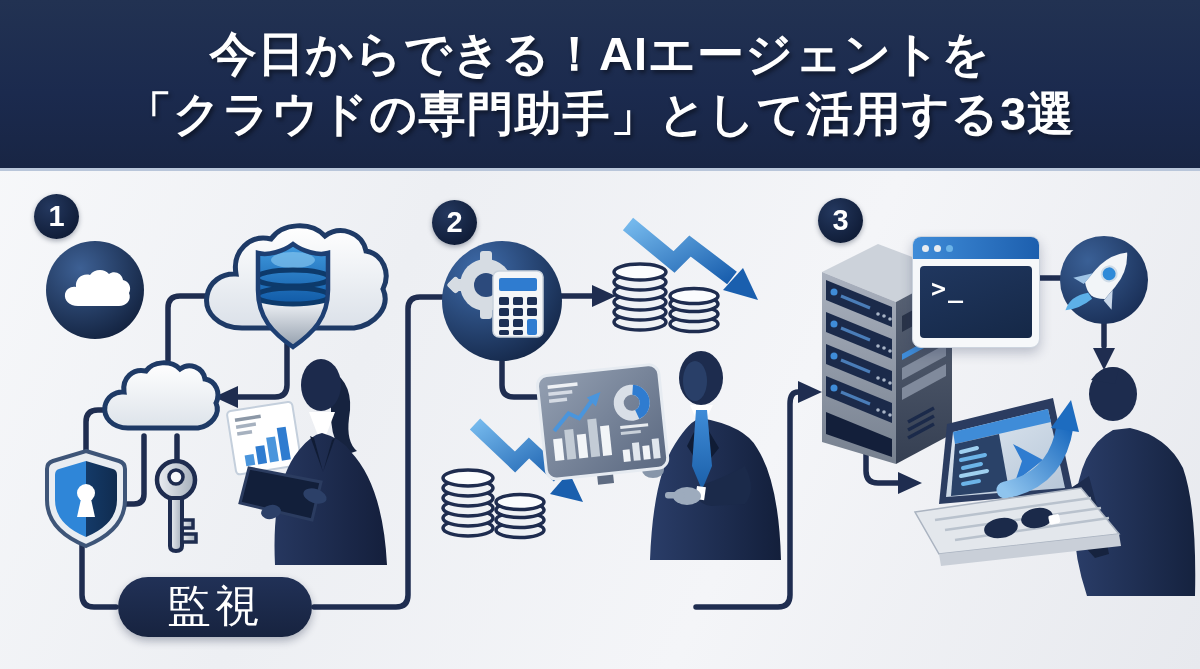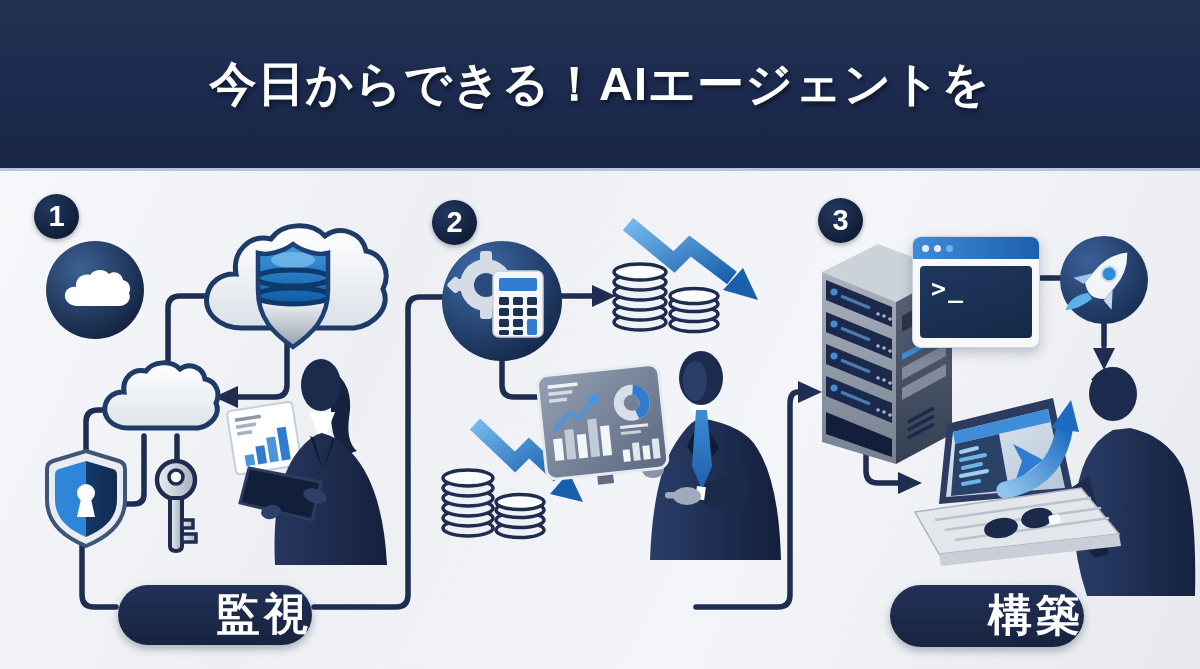--- a/index.html
+++ b/index.html
@@ -64,6 +64,7 @@
 
   <div class="banner">
     <div class="t">今日からできる！AIエージェントを</div>
+    <div class="t">「クラウドの専門助手」として活用する3選</div>
   </div>
 
   <svg class="abs" style="left:0;top:0;z-index:1" width="1200" height="669" viewBox="0 0 1200 669">

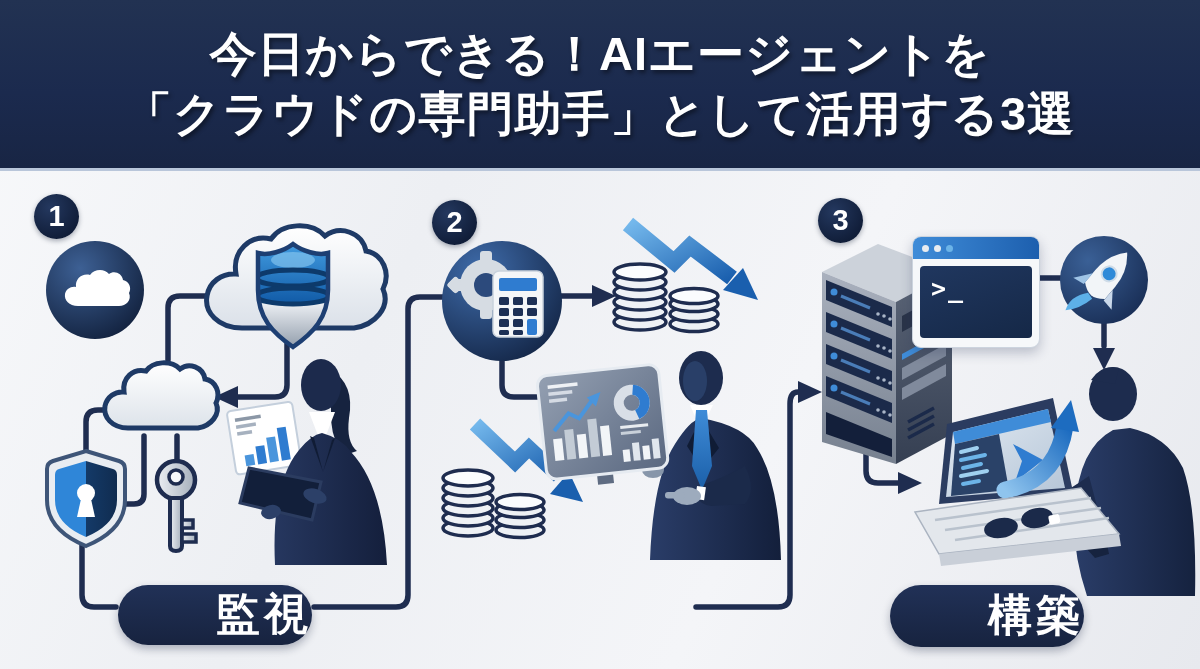--- a/index.html
+++ b/index.html
@@ -33,9 +33,9 @@
   
   .pill{
     position:absolute;background:linear-gradient(180deg,#213157,#17233f);
-    border-radius:34px;display:flex;align-items:center;justify-content:flex-end;
-    color:#fff;font-weight:700;letter-spacing:4px;
-    box-shadow:0 4px 8px rgba(18,28,55,.3);z-index:6;margin-top:8px;
+    border-radius:34px;display:flex;align-items:center;justify-content:center;
+    color:#fff;font-weight:400;letter-spacing:4px;
+    box-shadow:0 4px 8px rgba(18,28,55,.3);z-index:6;
   }
   .pill span{font-size:44px;transform:translateY(-1px);}
   

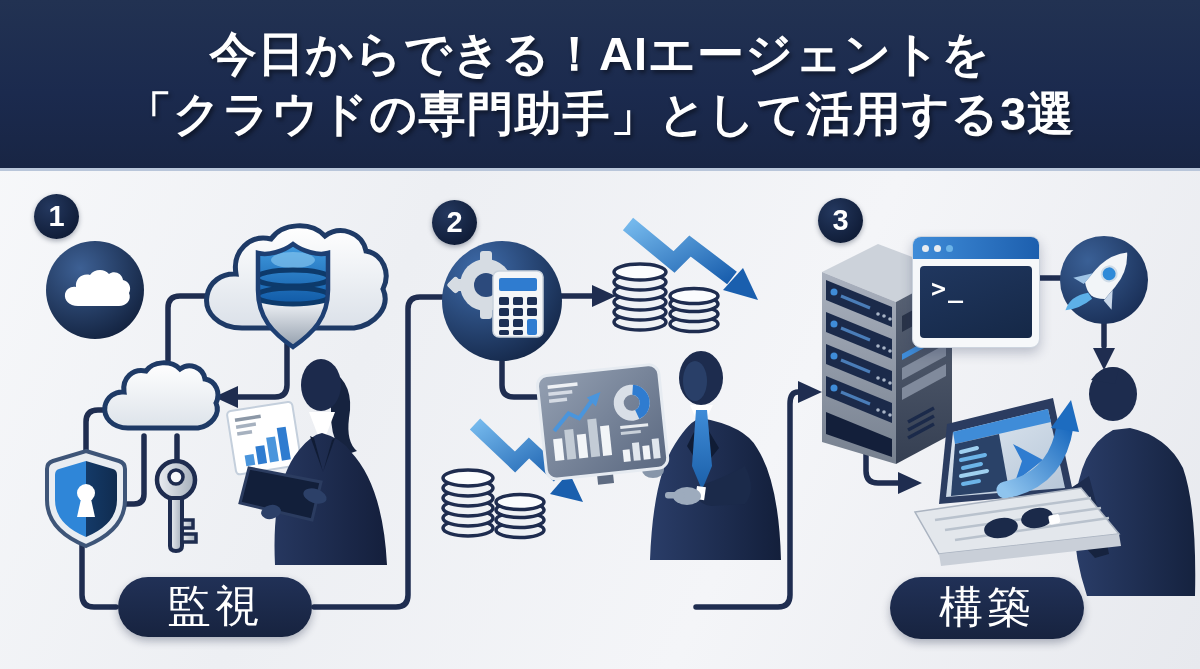--- a/index.html
+++ b/index.html
@@ -512,9 +512,6 @@
     <path d="M60 200 Q40 180 34 160 L58 150 Q70 170 74 196 Z" fill="#16233f"></path>
   </svg>
 
-  <div class="pill" style="left:890px;top:577px;width:194px;height:62px">
-    <span>構築</span>
-  </div>
 
 </div>
 

